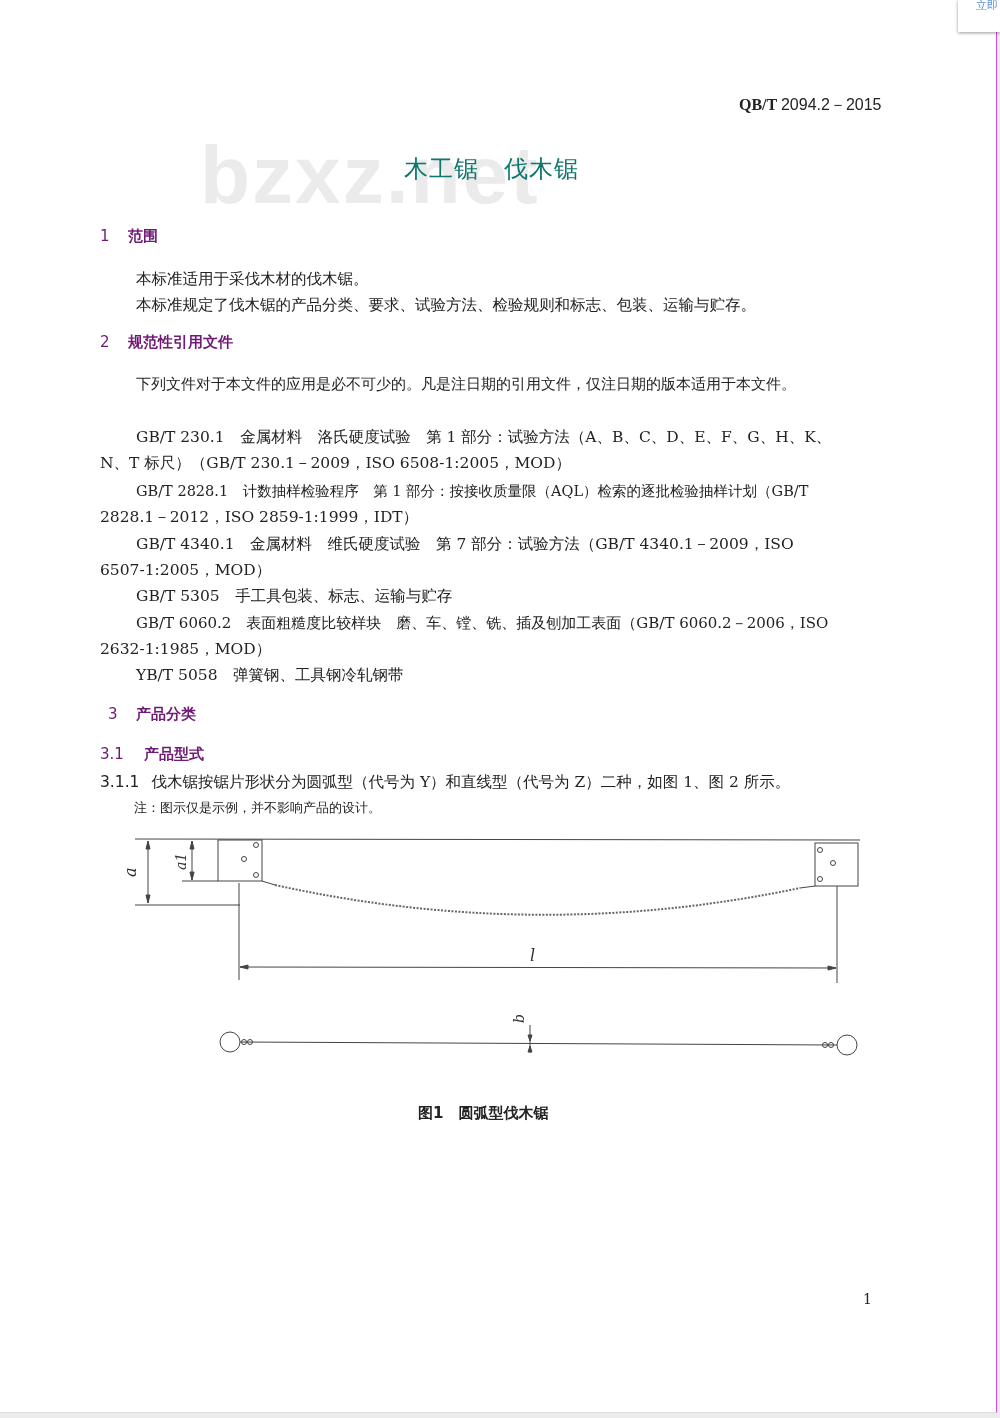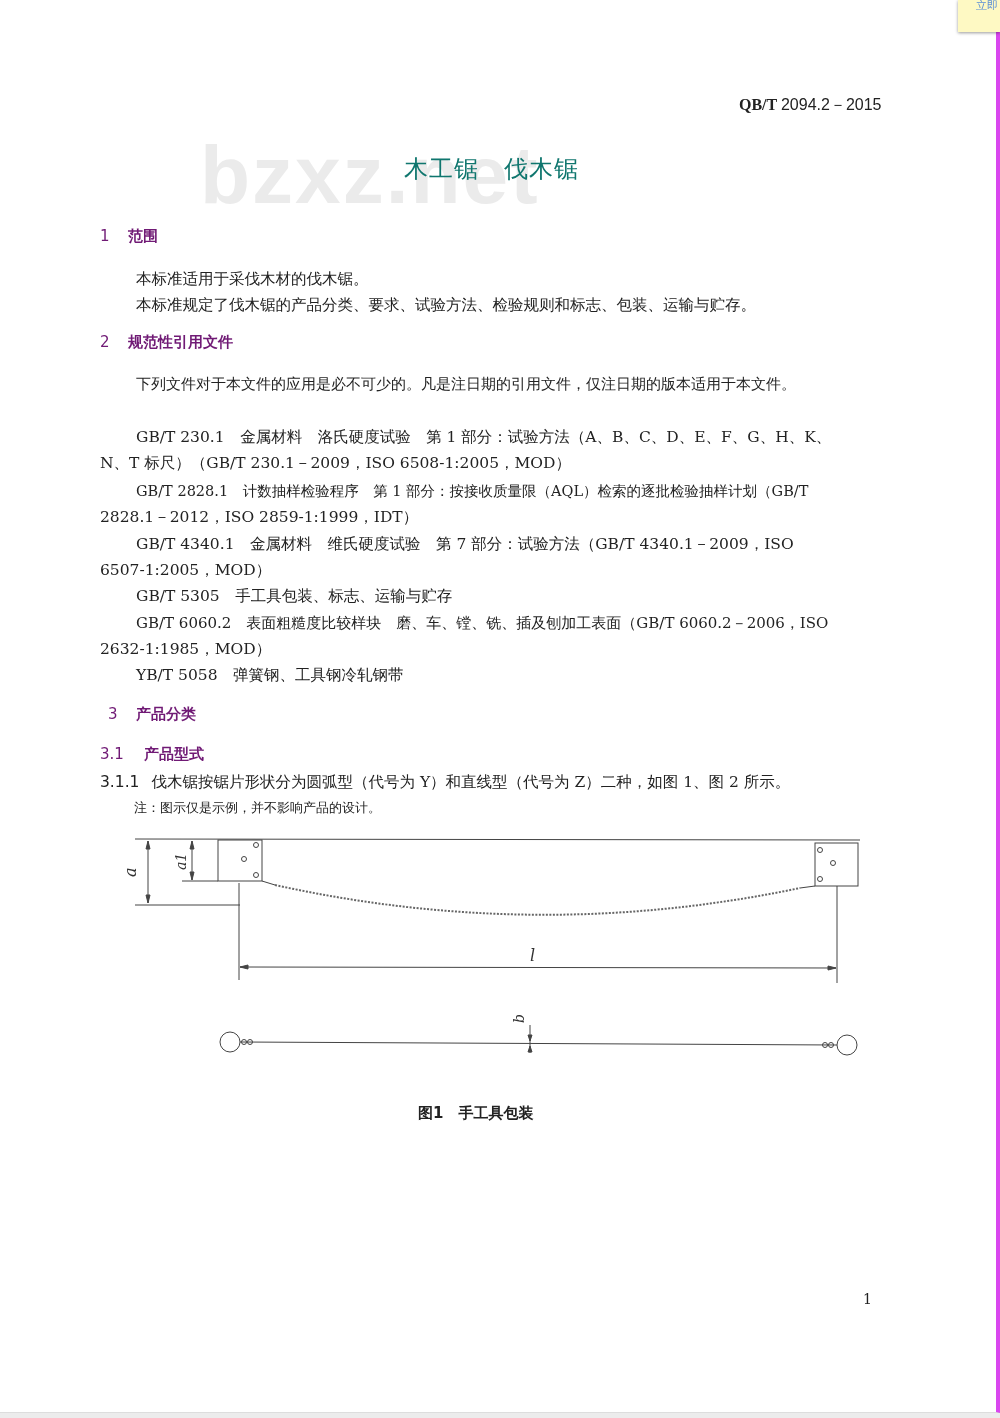--- a/index.html
+++ b/index.html
@@ -7,7 +7,7 @@
          font-family:"DejaVu Serif", "Liberation Serif", serif; color:#222; }
   .page { position:absolute; left:0; top:0; width:996px; height:1412px; background:#fff;
           border-right:4px solid #d946ef; border-bottom:1px solid #ddd; }
-  .corner-badge { position:absolute; left:958px; top:0; width:42px; height:32px; background:#fef9c3;
+  .corner-badge { position:absolute; left:958px; top:0; width:42px; height:32px; background:#ffffff;
           box-shadow:0 1px 3px rgba(0,0,0,.4); overflow:hidden; }
   .corner-badge span { position:absolute; left:18px; top:-2px; font-size:11px; color:#5a8fd6;
           font-family:"DejaVu Sans", sans-serif; white-space:nowrap; }

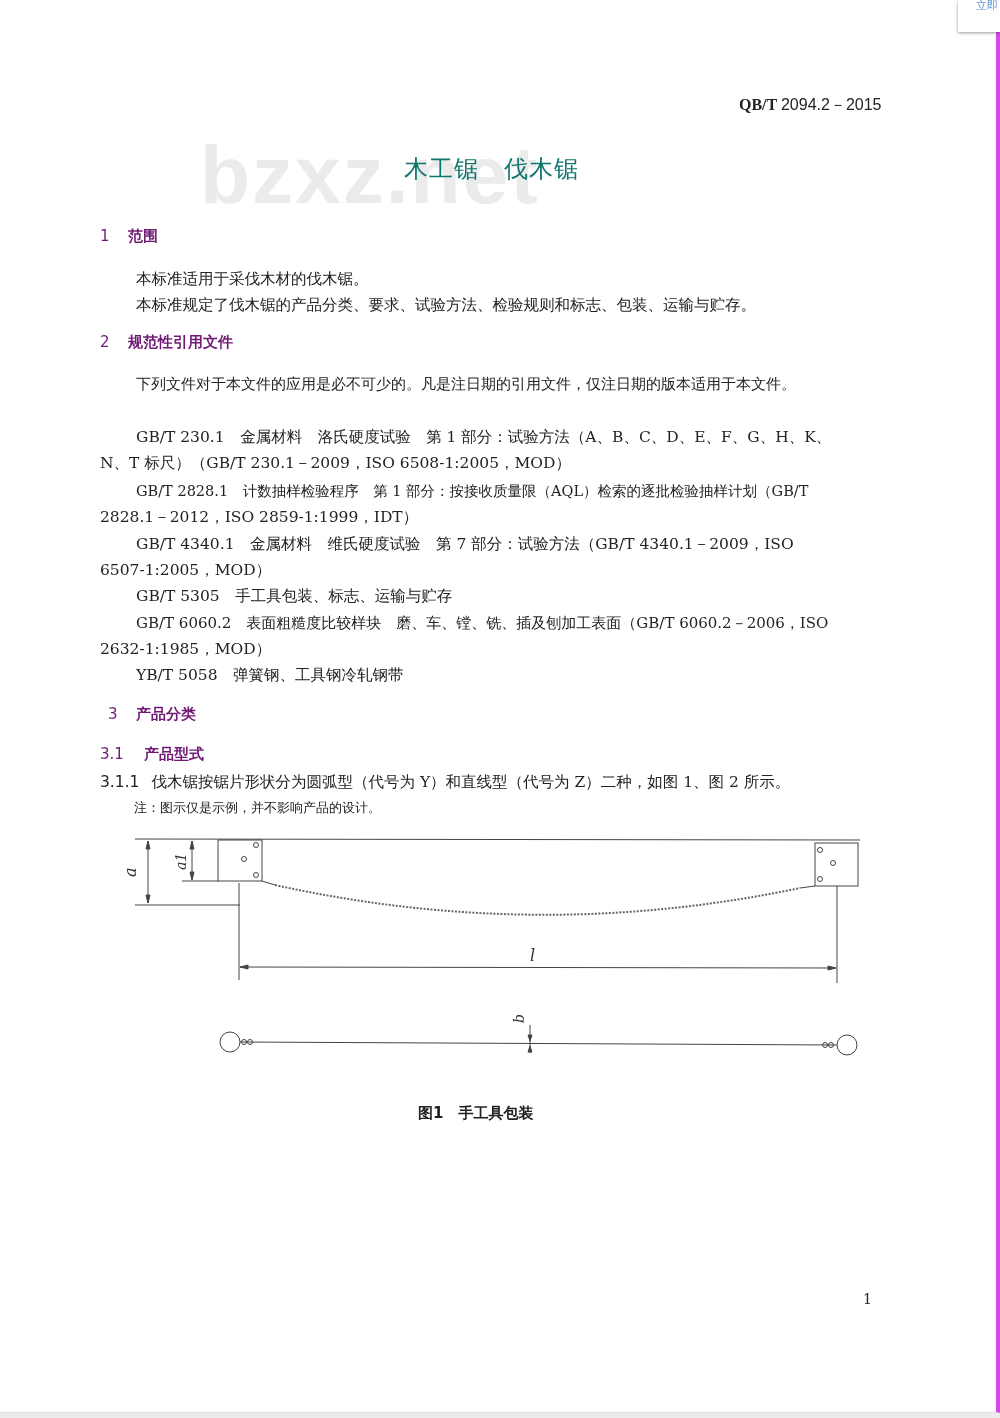--- a/index.html
+++ b/index.html
@@ -6,7 +6,7 @@
   body { width:1000px; height:1418px; background:#ececec; position:relative; overflow:hidden;
          font-family:"DejaVu Serif", "Liberation Serif", serif; color:#222; }
   .page { position:absolute; left:0; top:0; width:996px; height:1412px; background:#fff;
-          border-right:4px solid #d946ef; border-bottom:1px solid #ddd; }
+          border-right:1px solid #d946ef; border-bottom:1px solid #ddd; }
   .corner-badge { position:absolute; left:958px; top:0; width:42px; height:32px; background:#ffffff;
           box-shadow:0 1px 3px rgba(0,0,0,.4); overflow:hidden; }
   .corner-badge span { position:absolute; left:18px; top:-2px; font-size:11px; color:#5a8fd6;

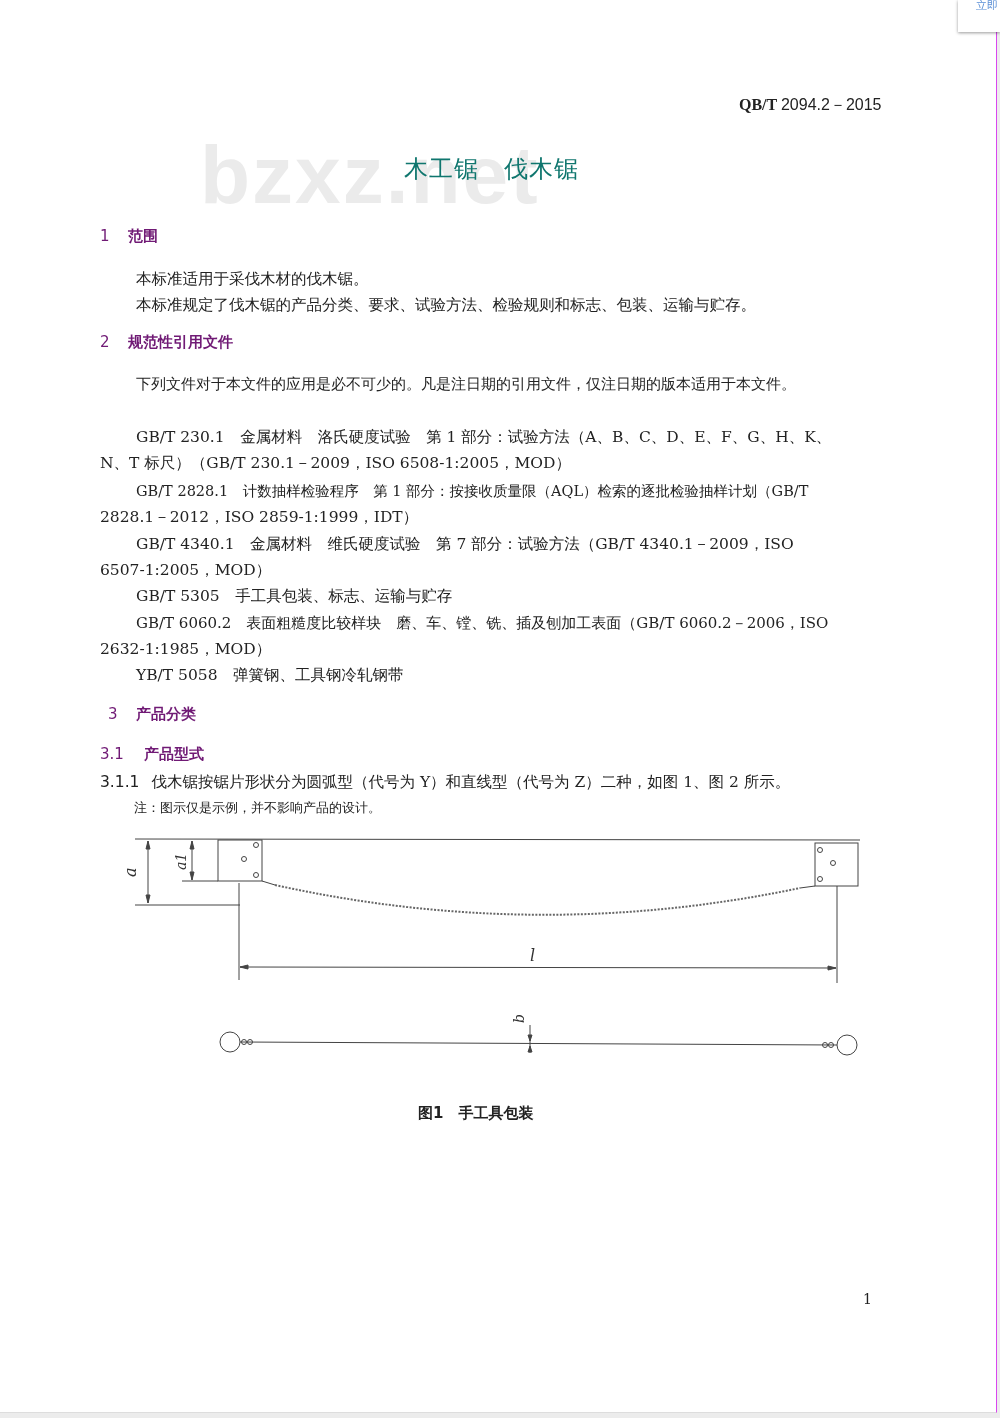--- a/index.html
+++ b/index.html
@@ -147,7 +147,7 @@
     <text x="404" y="198" font-size="14" font-style="italic" font-family="DejaVu Serif, serif" fill="#333" transform="rotate(-90 404 198)">b</text>
   </svg>
 
-  <div class="fig-caption">图1　手工具包装</div>
+  <div class="fig-caption">图1　圆弧型伐木锯</div>
   <div class="page-num">1</div>
 </div>
 

